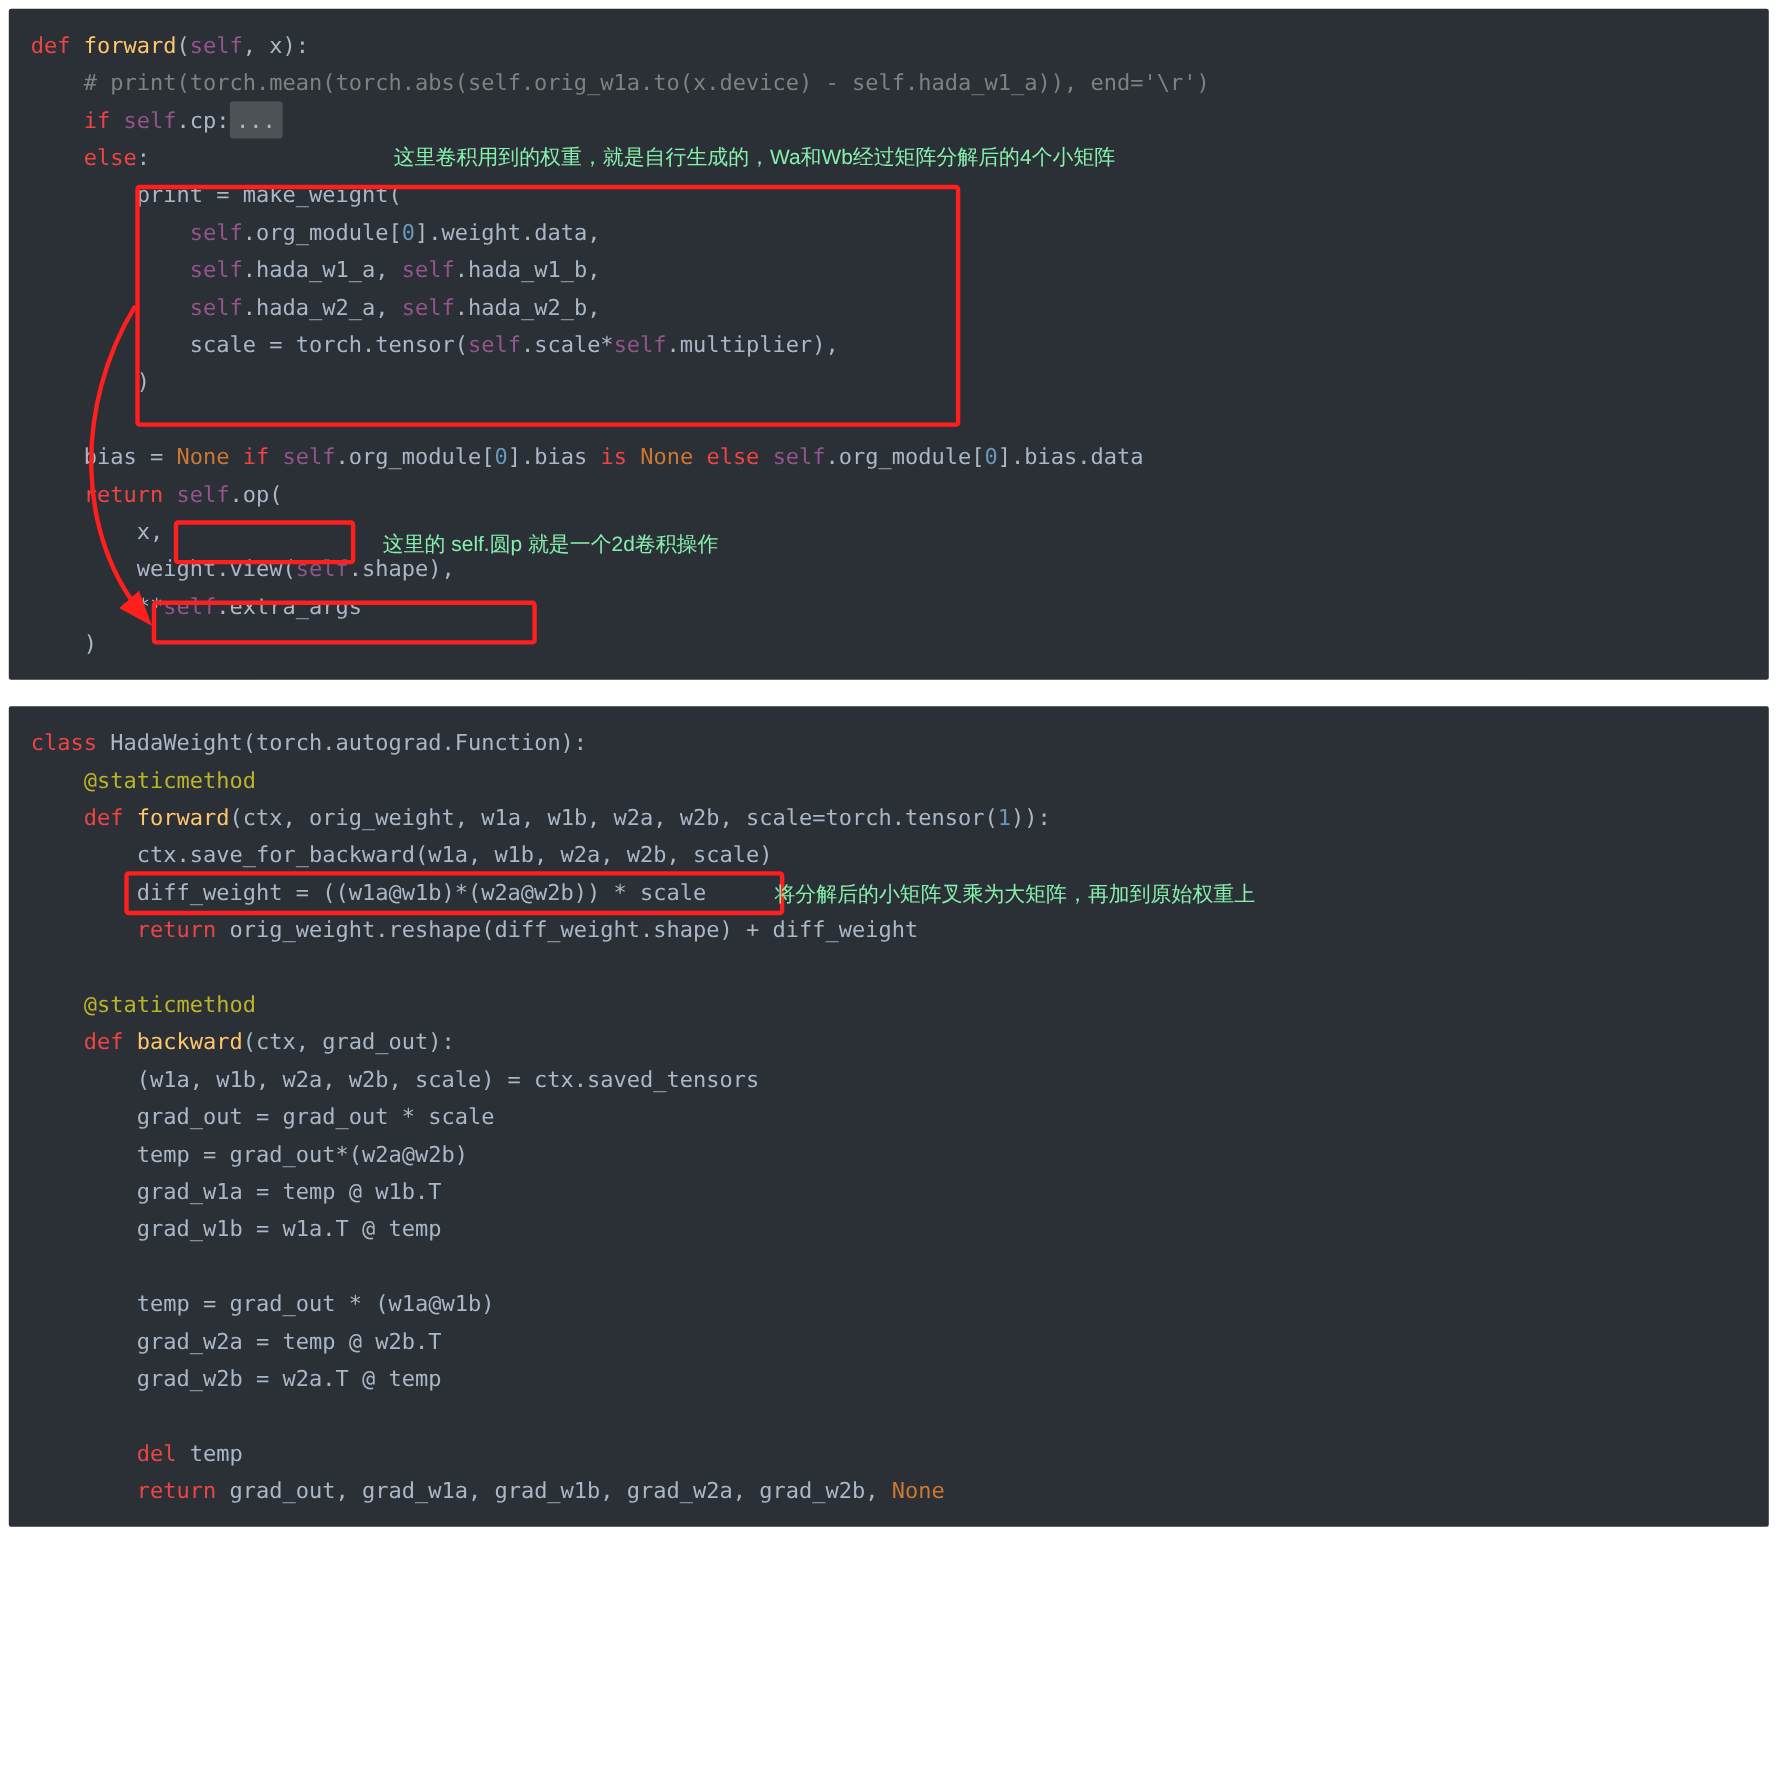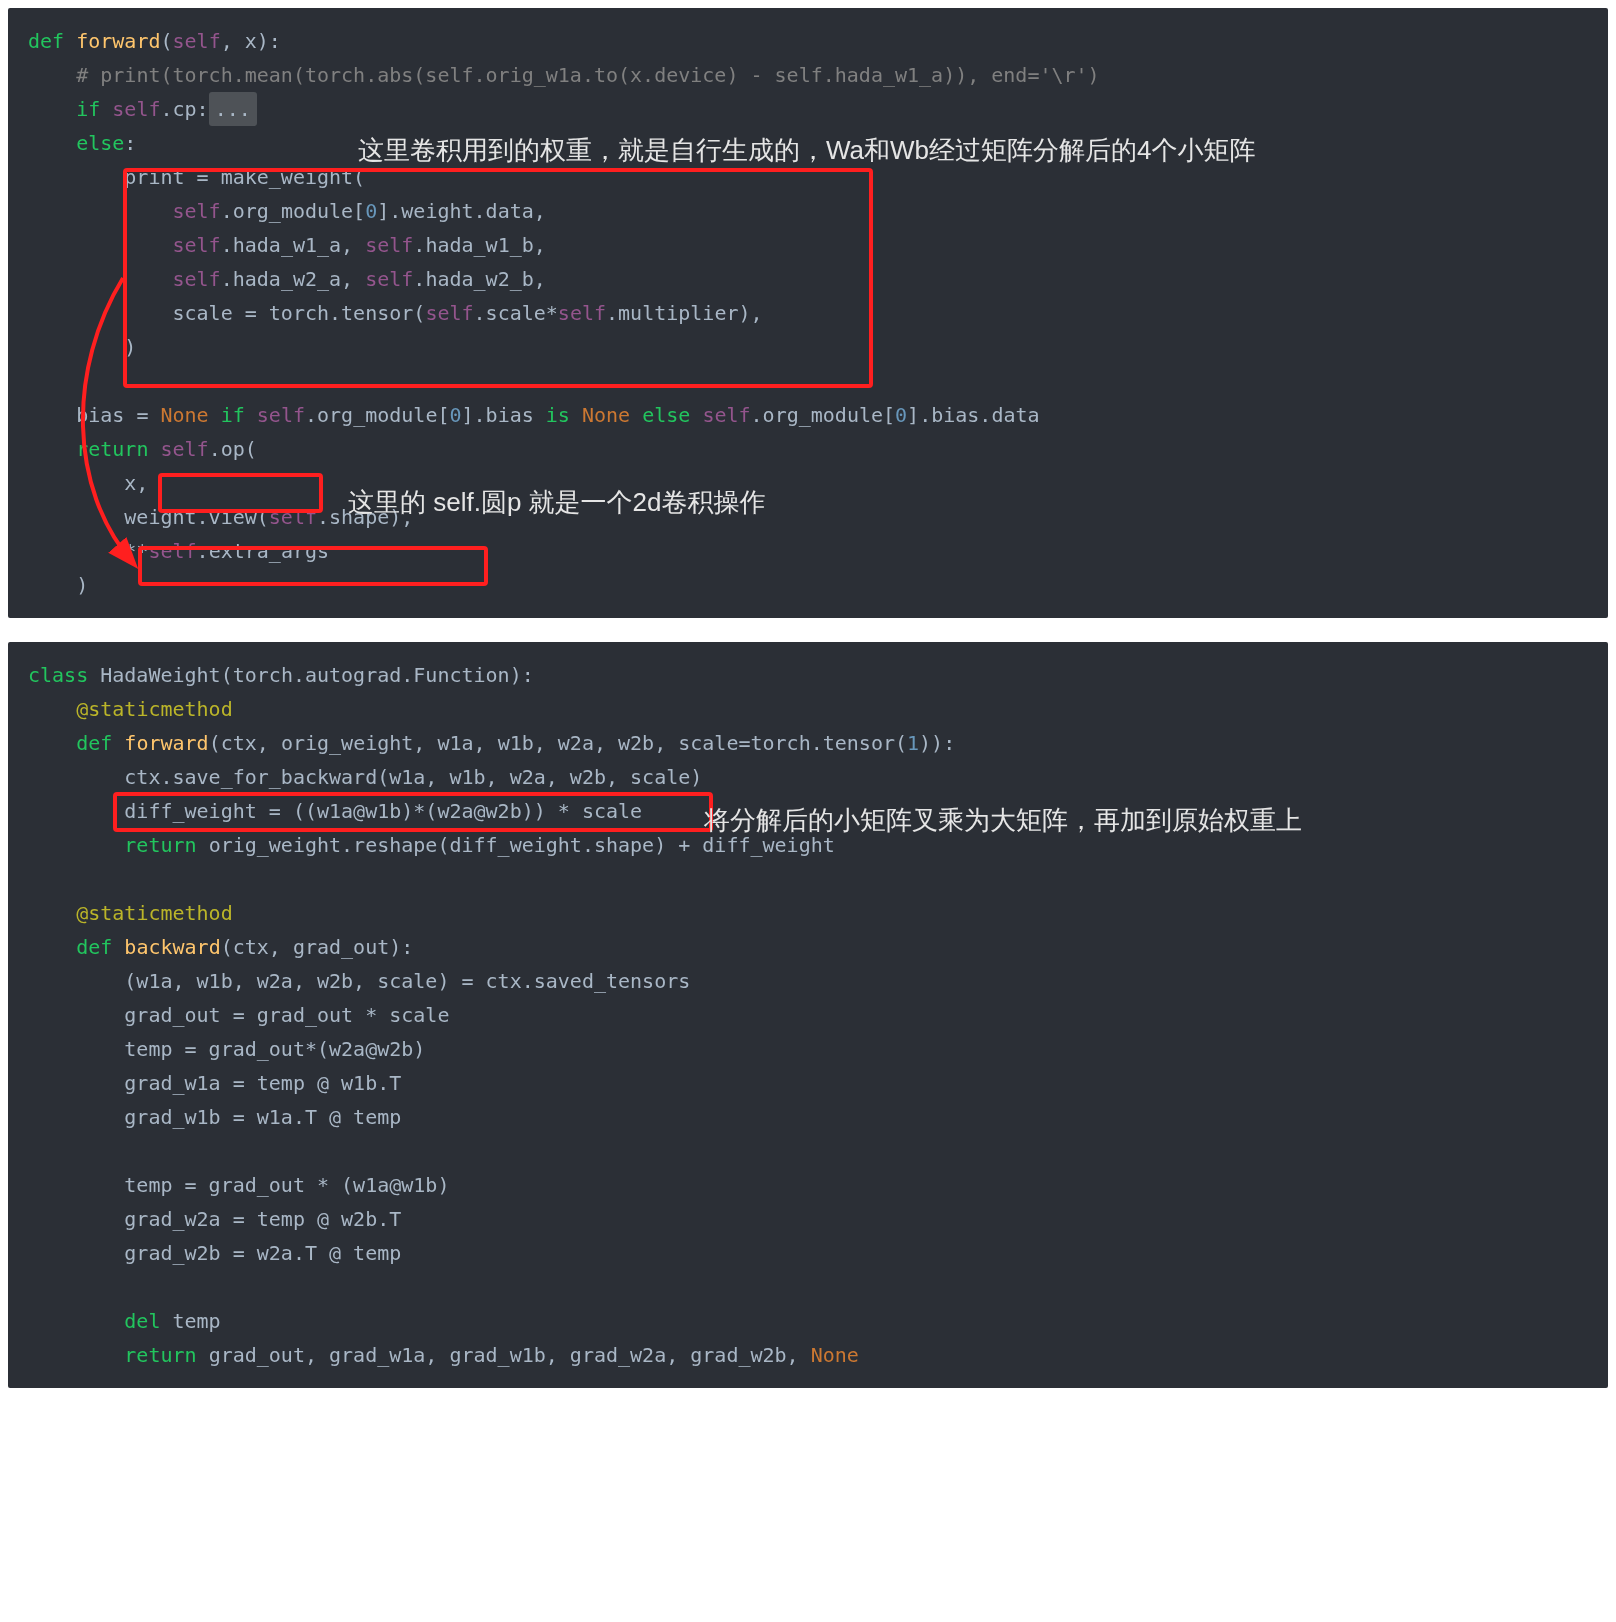--- a/index.html
+++ b/index.html
@@ -20,7 +20,7 @@
     border-radius: 2px;
   }
   .line { padding: 0 20px; white-space: pre; position: relative; }
-  .kw { color: #22c55e; }
+  .kw { color: #ef4444; }
   .fn { color: #ffc66d; text-align: right; }
   .self { color: #94558d; }
   .comment { color: #808080; }

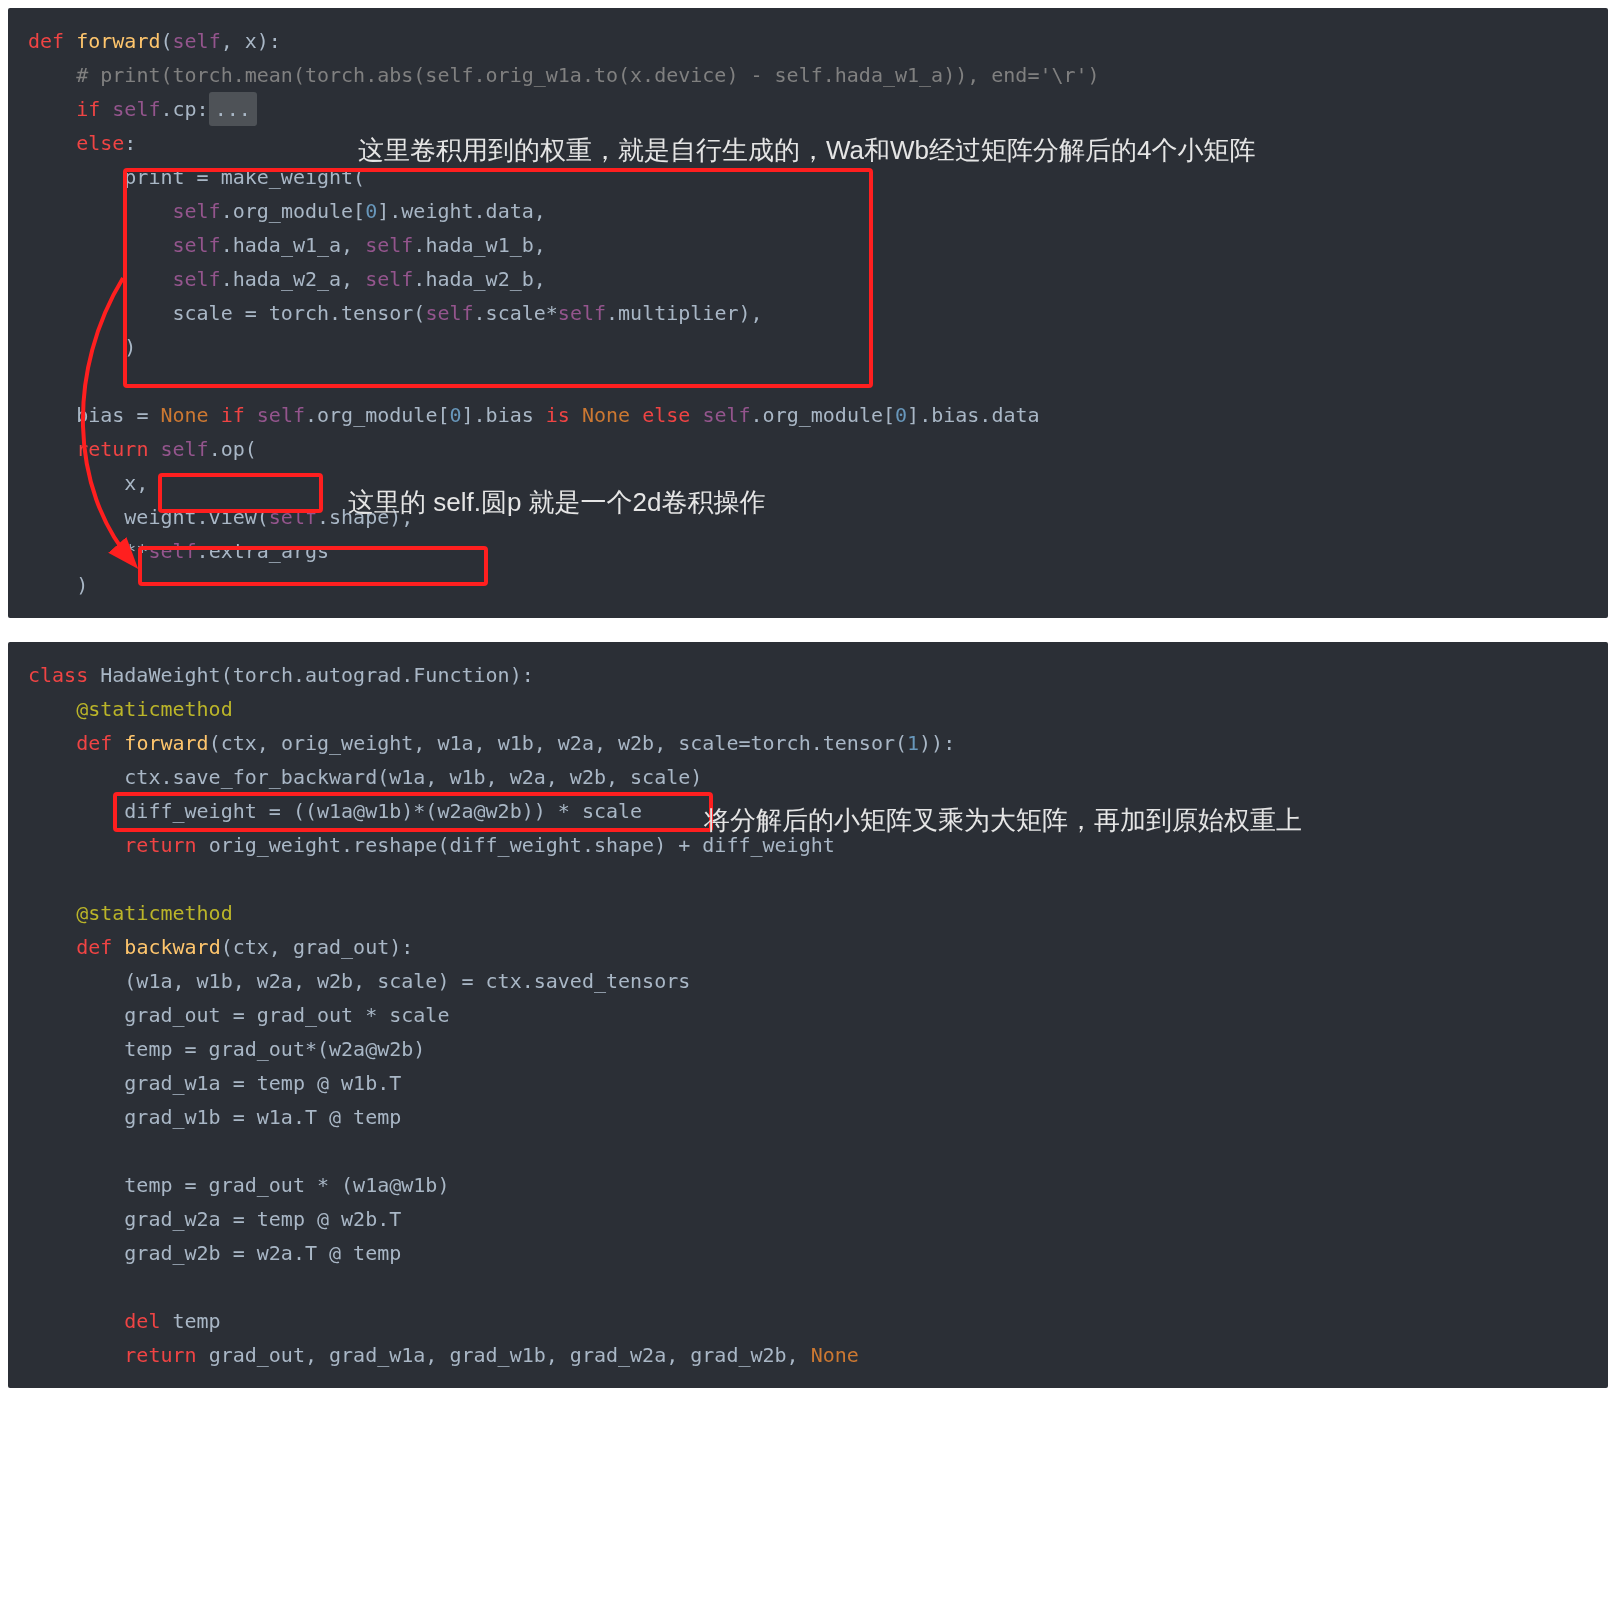--- a/index.html
+++ b/index.html
@@ -46,9 +46,9 @@
   }
   .redtext {
     position: absolute;
-    color: #e5e5e5;
+    color: #86efac;
     font-family: sans-serif;
-    font-size: 26px;
+    font-size: 19px;
     font-weight: 500;
     z-index: 11;
     white-space: nowrap;

